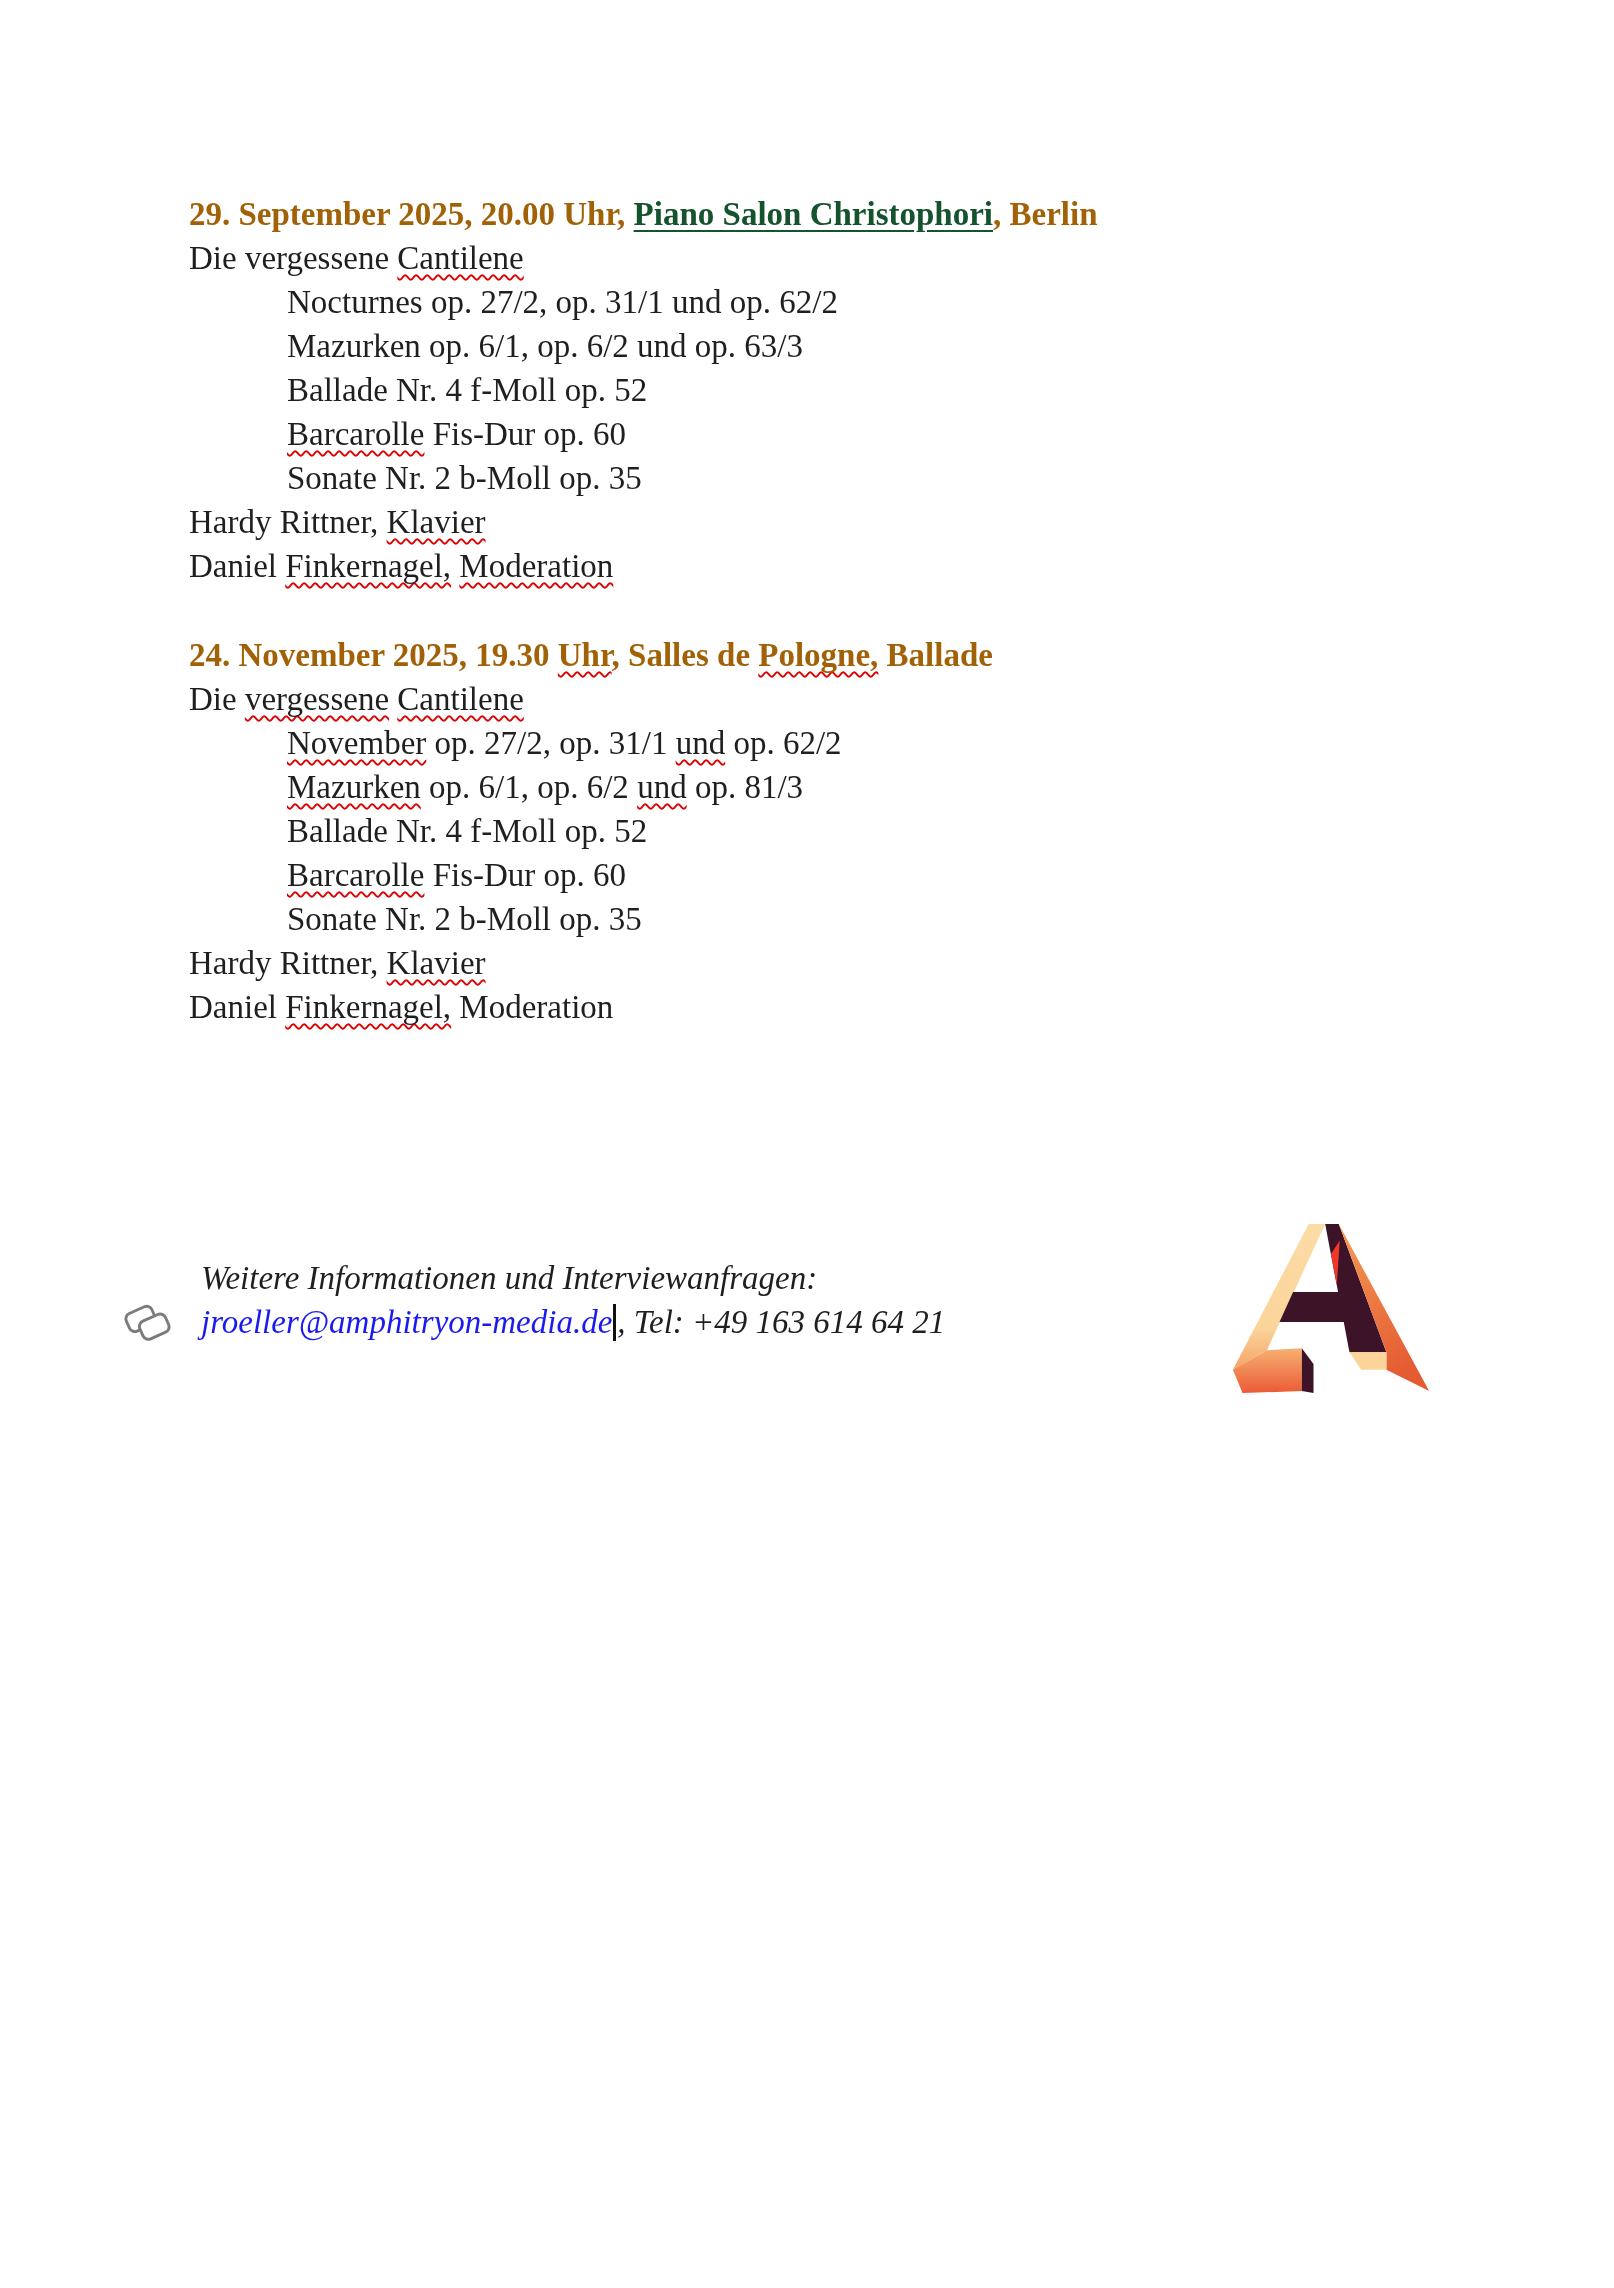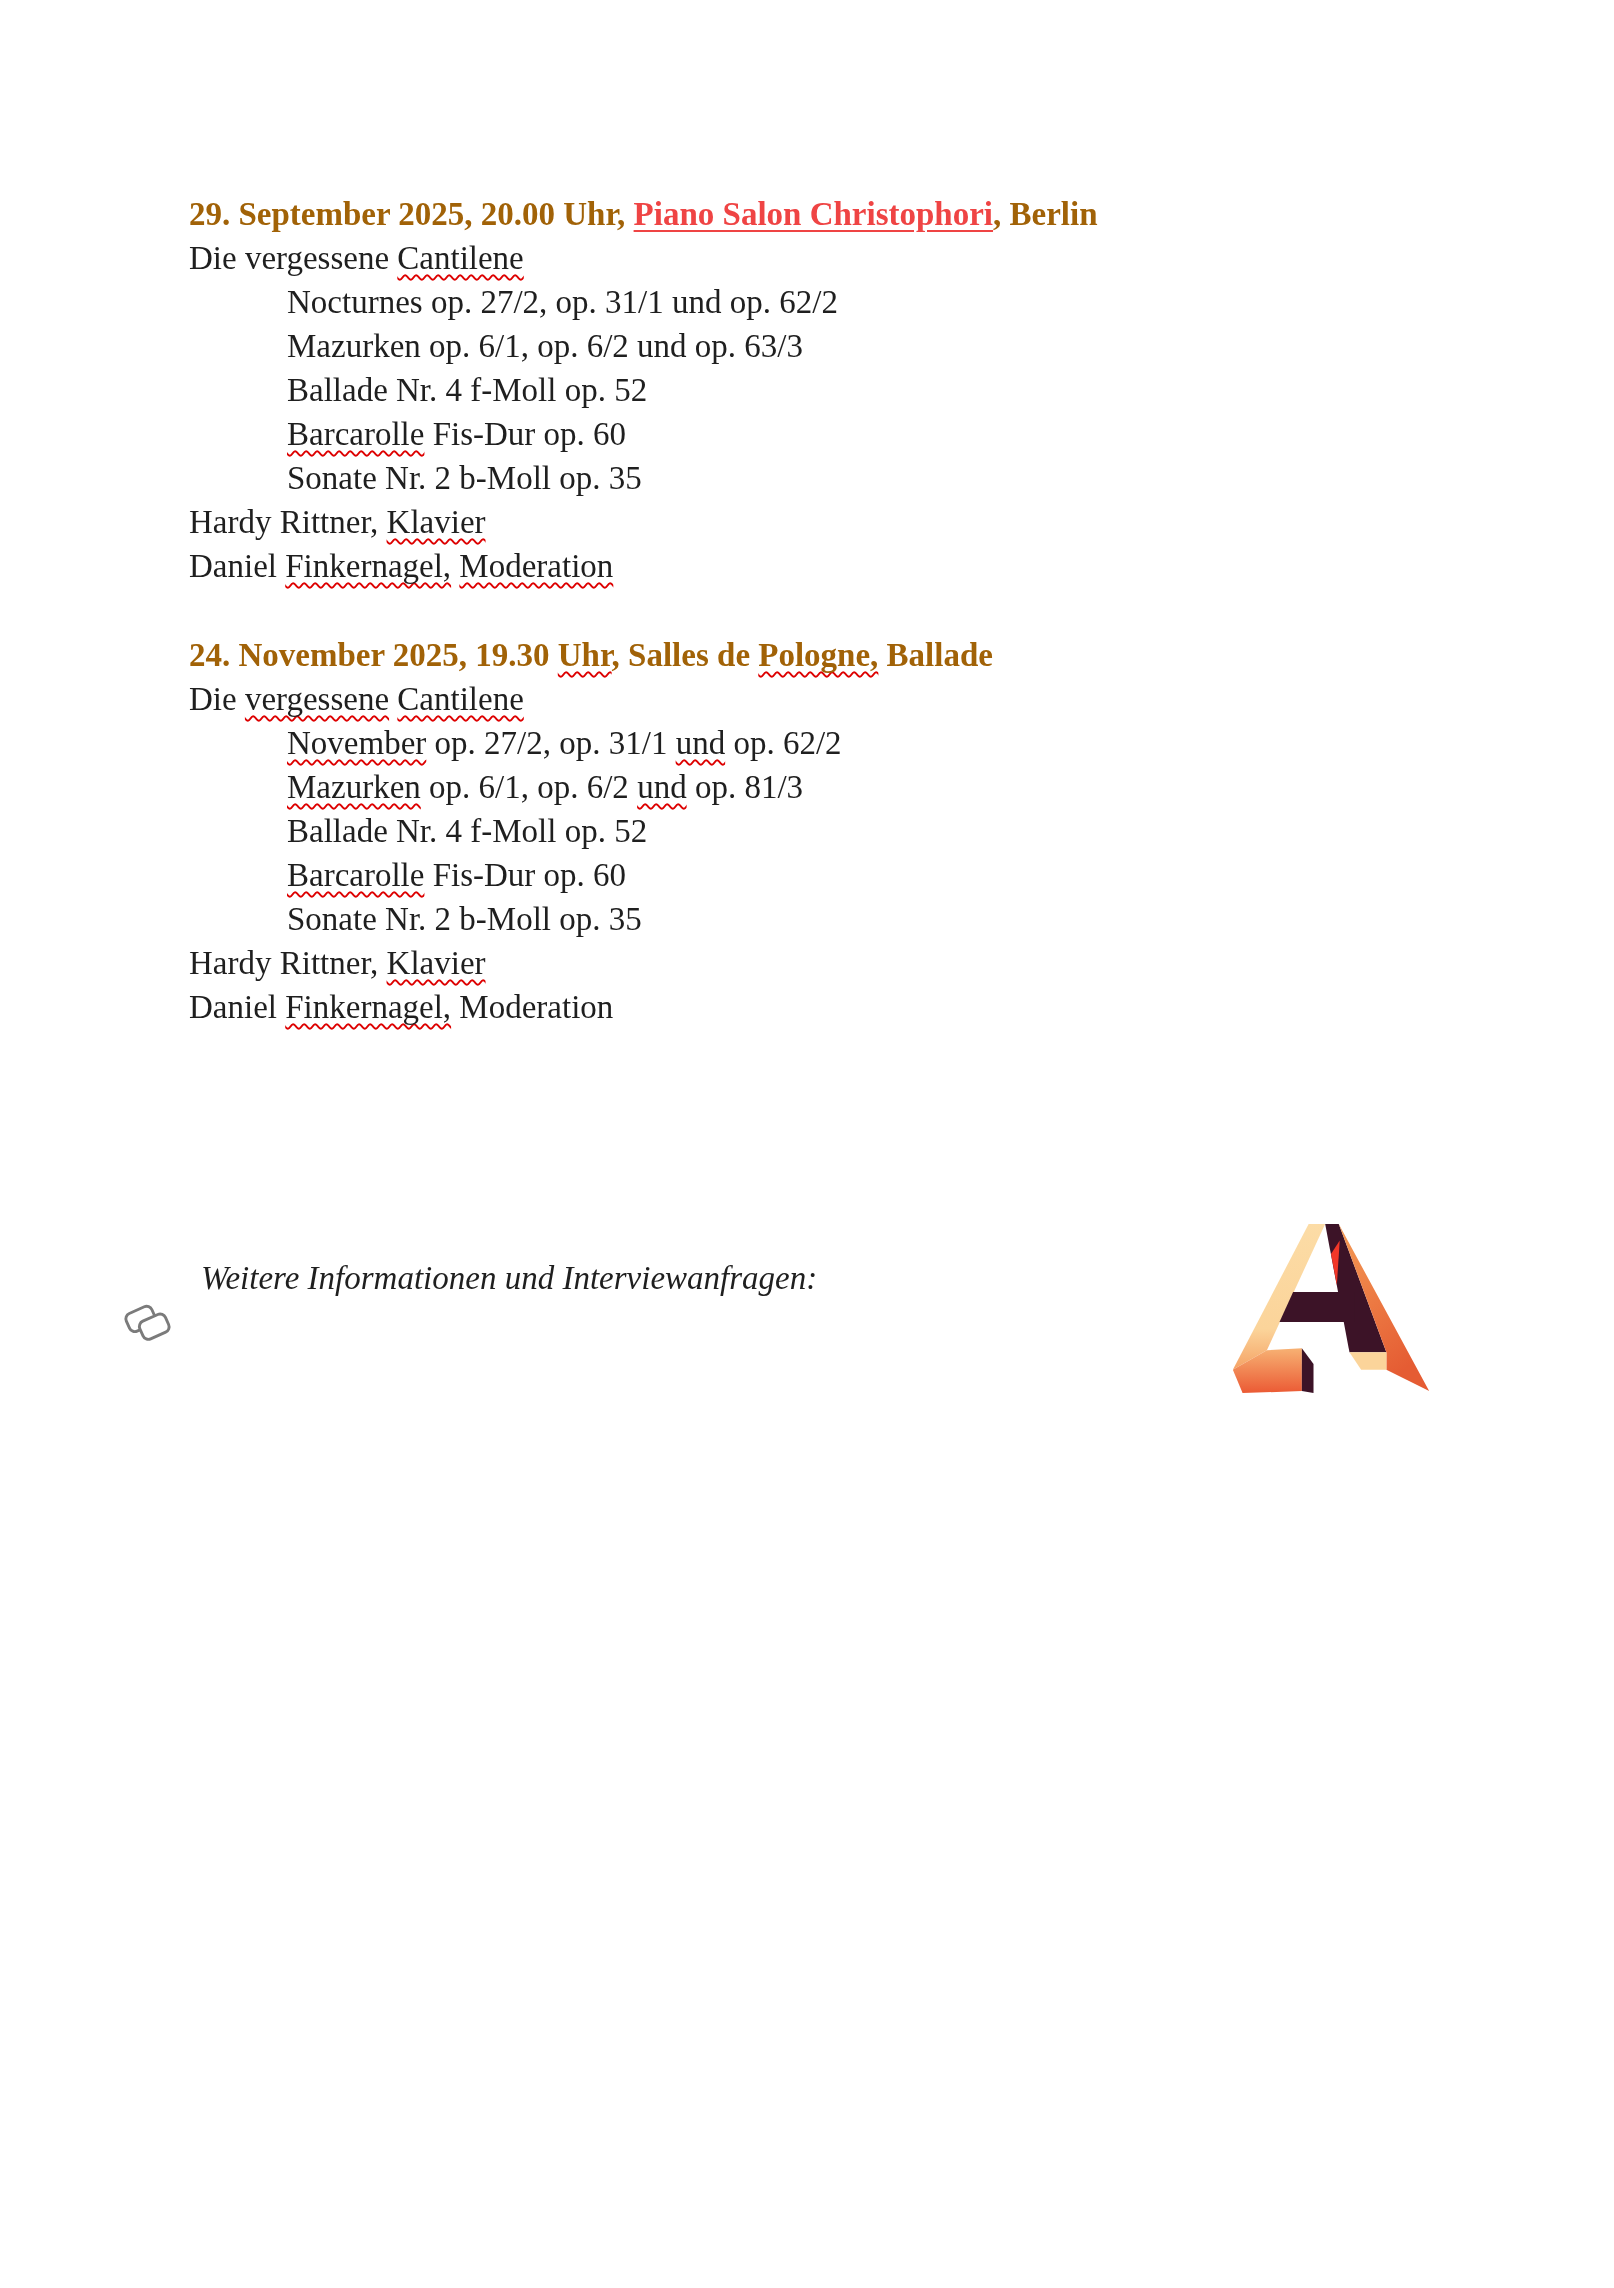--- a/index.html
+++ b/index.html
@@ -18,7 +18,7 @@
   .b{font-weight:bold;color:#a16207;}
   .it{}
   .link{
-    color:#ef4444;font-weight:bold;
+    color:#14532d;font-weight:bold;
     text-decoration:underline;
     text-decoration-thickness:2.4px;
     text-underline-offset:4.9px;

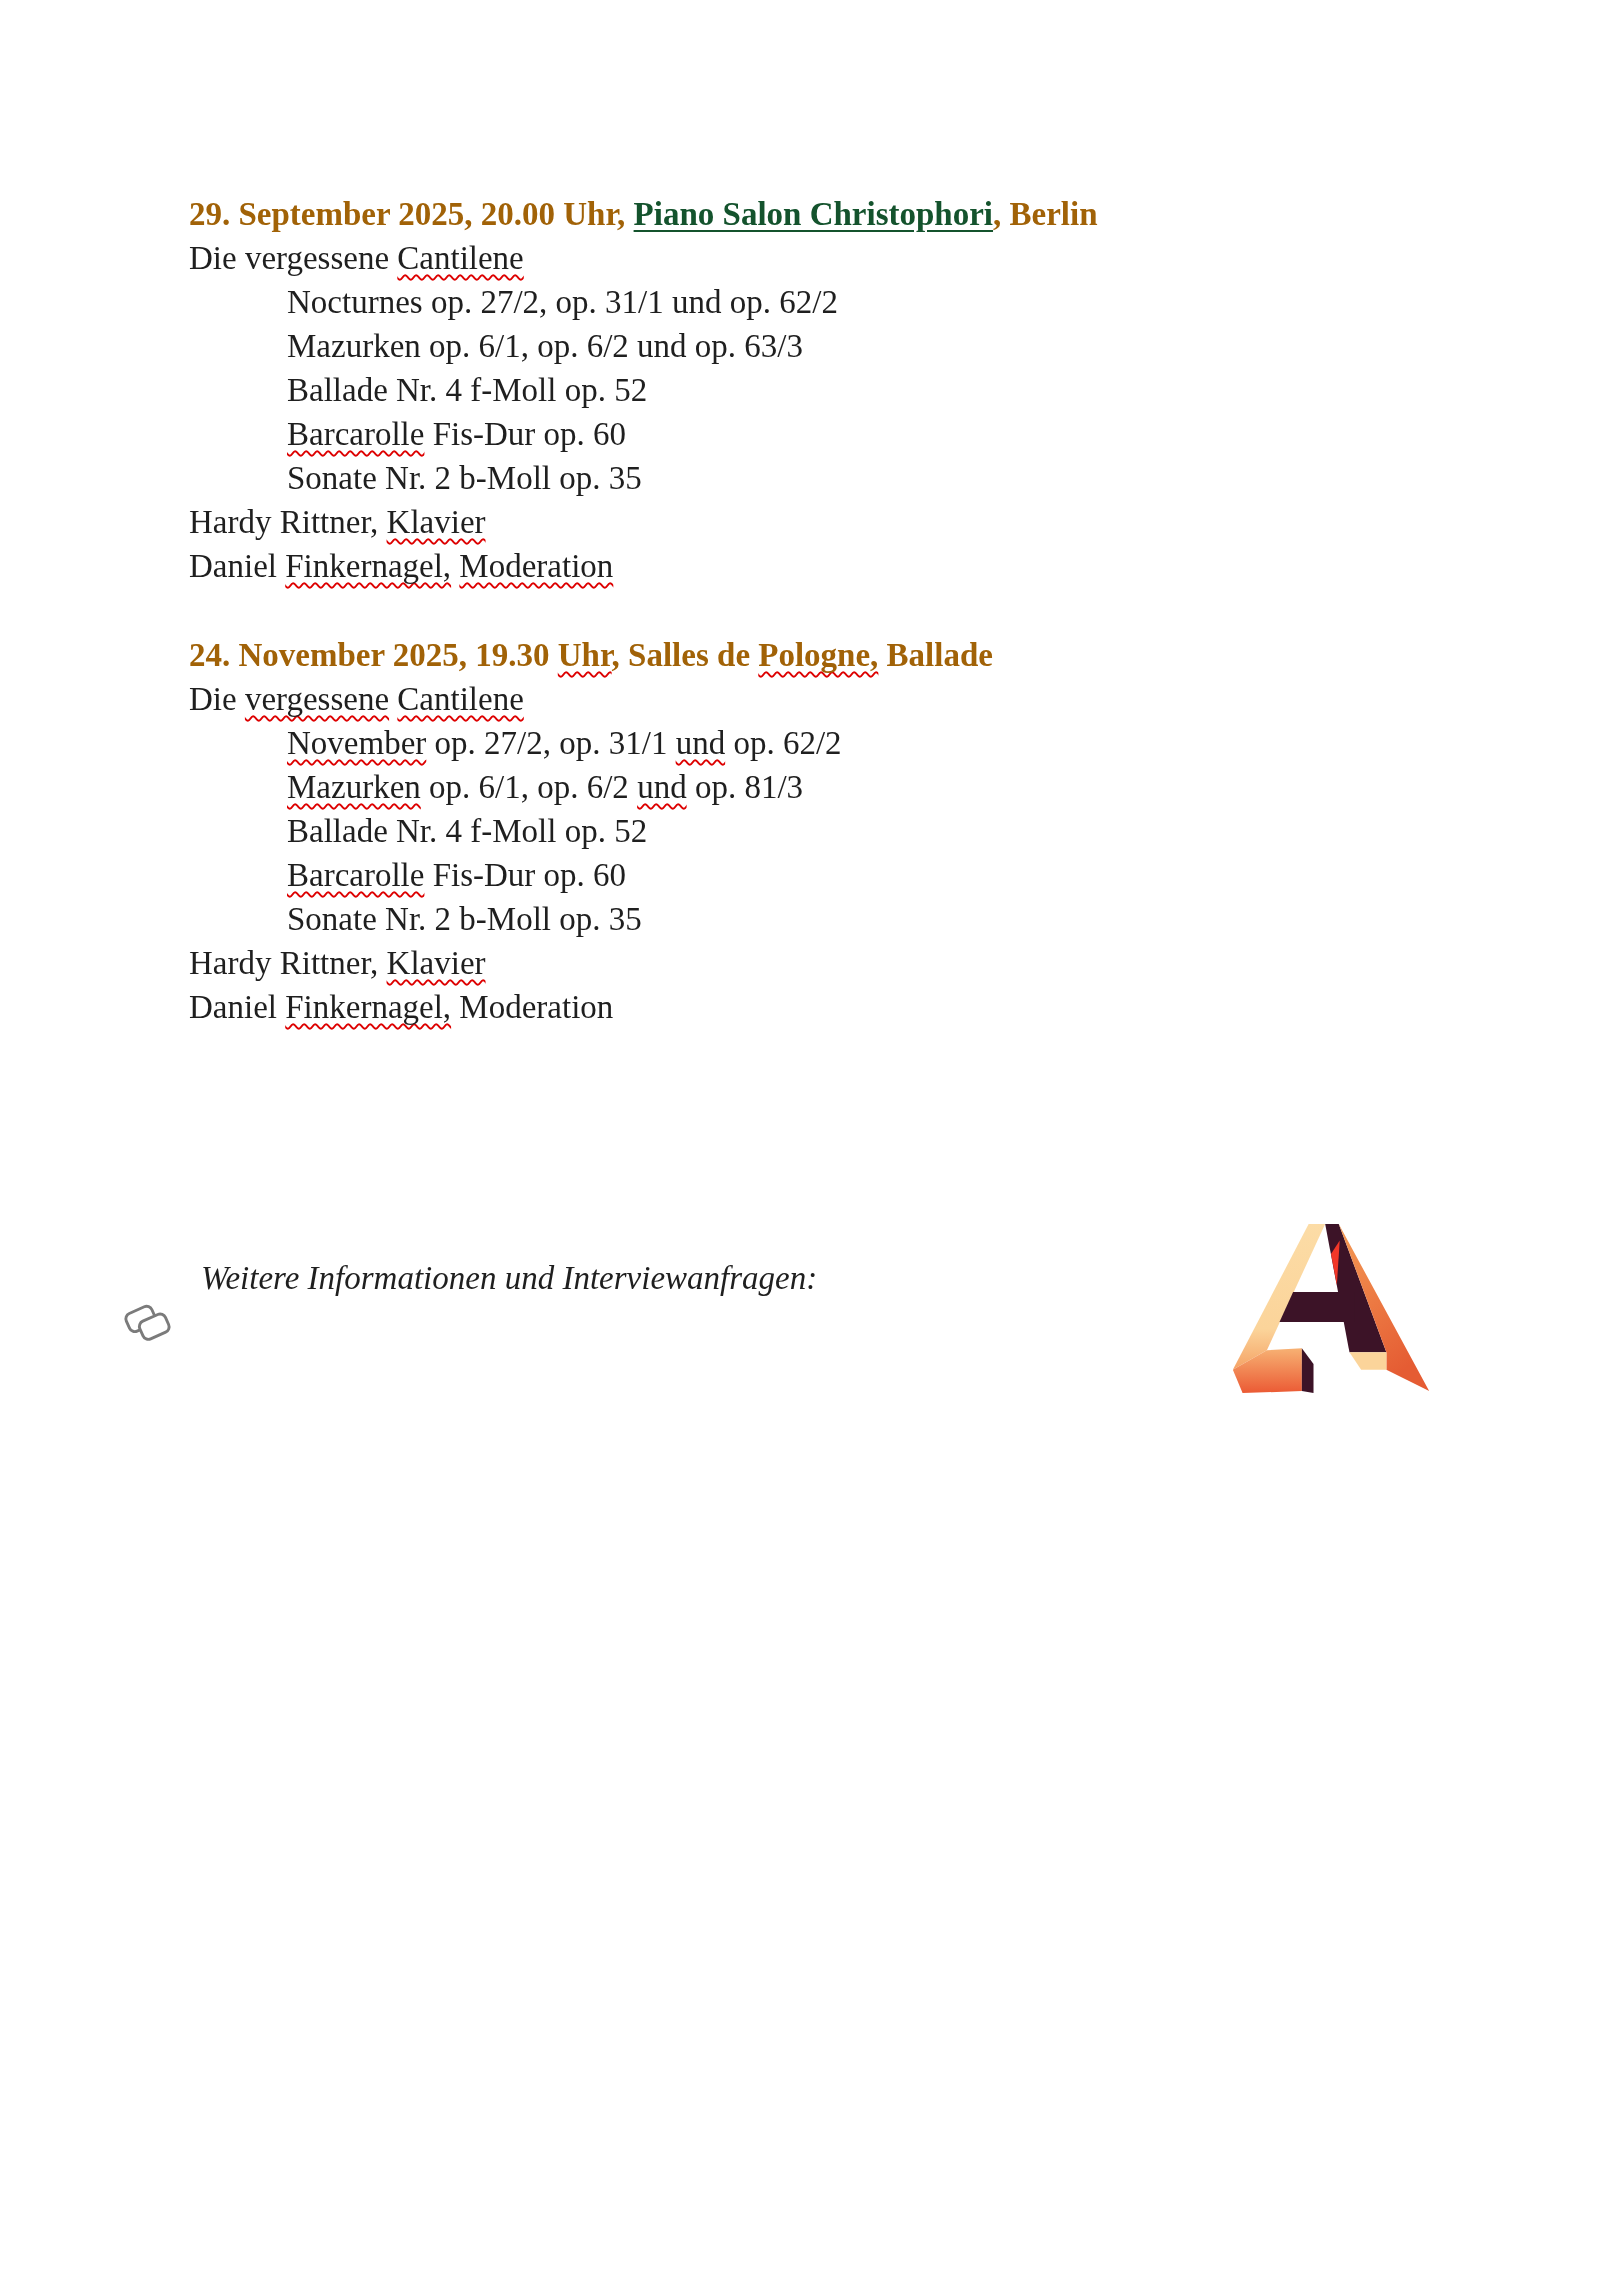--- a/index.html
+++ b/index.html
@@ -88,6 +88,7 @@
 
   <div class="footer">
     <div class="line"><span>Weitere Informationen und Interviewanfragen:</span></div>
+    <div class="line"><span class="email">jroeller@amphitryon-media.de</span><span class="caret"></span><span>, Tel: +49 163 614 64 21</span></div>
   </div>
 
   <div class="logo">

